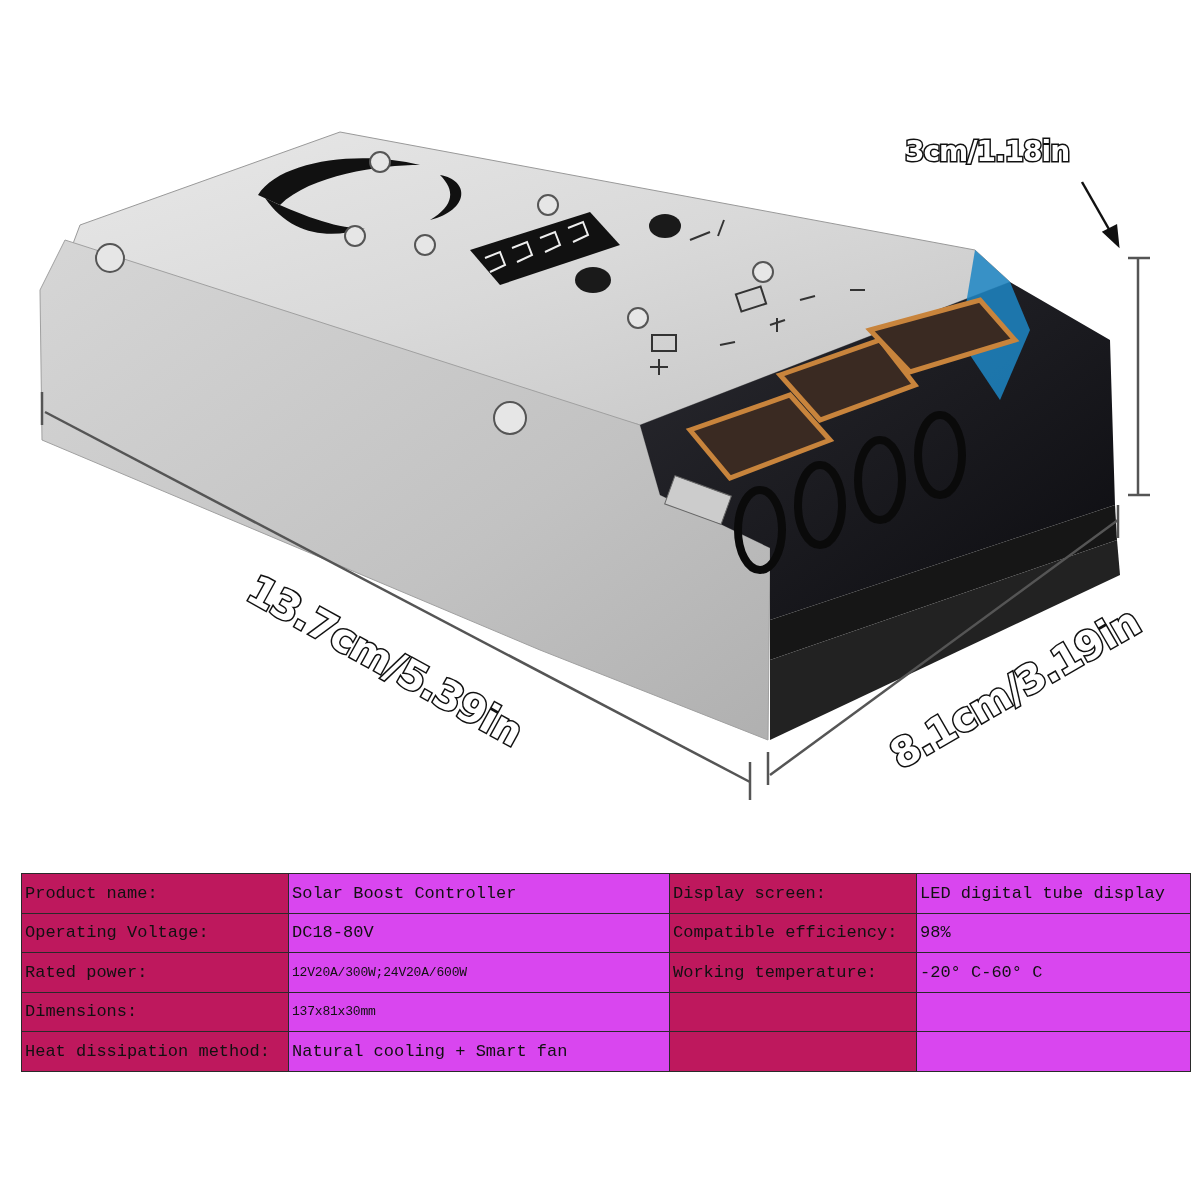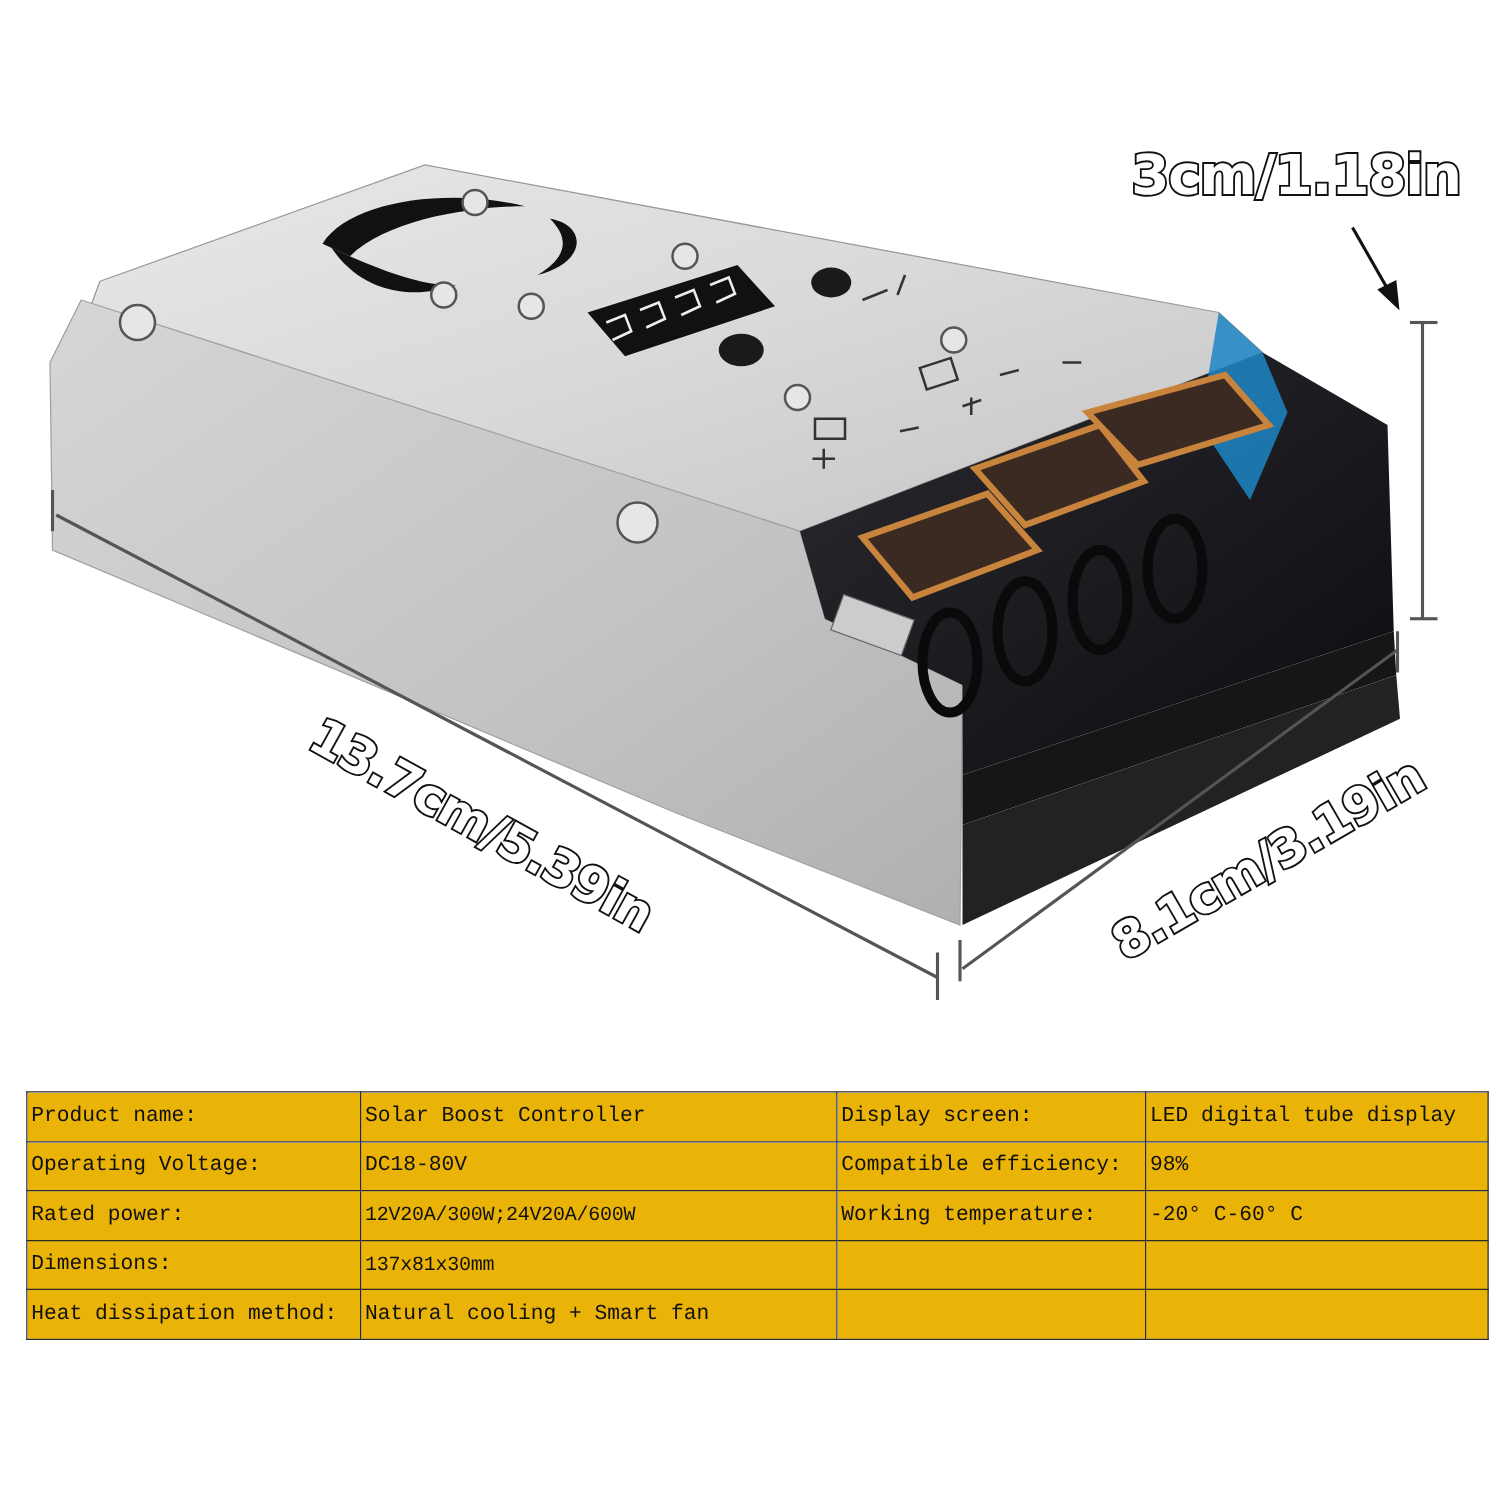--- a/index.html
+++ b/index.html
@@ -10,7 +10,7 @@
   .dim-label { position:absolute; font-family:"DejaVu Sans", sans-serif; font-weight:bold;
                color:#ffffff; -webkit-text-stroke:3px #111; paint-order:stroke fill;
                white-space:nowrap; transform-origin:left top; letter-spacing:-1px; }
-  .dim-height { left:905px; top:115px; font-size:44px; }
+  .dim-height { left:905px; top:135px; font-size:28px; }
   .dim-length { left:262px; top:566px; font-size:40px; transform:rotate(29deg); }
   .dim-width  { left:882px; top:738px; font-size:40px; transform:rotate(-30deg); }
 

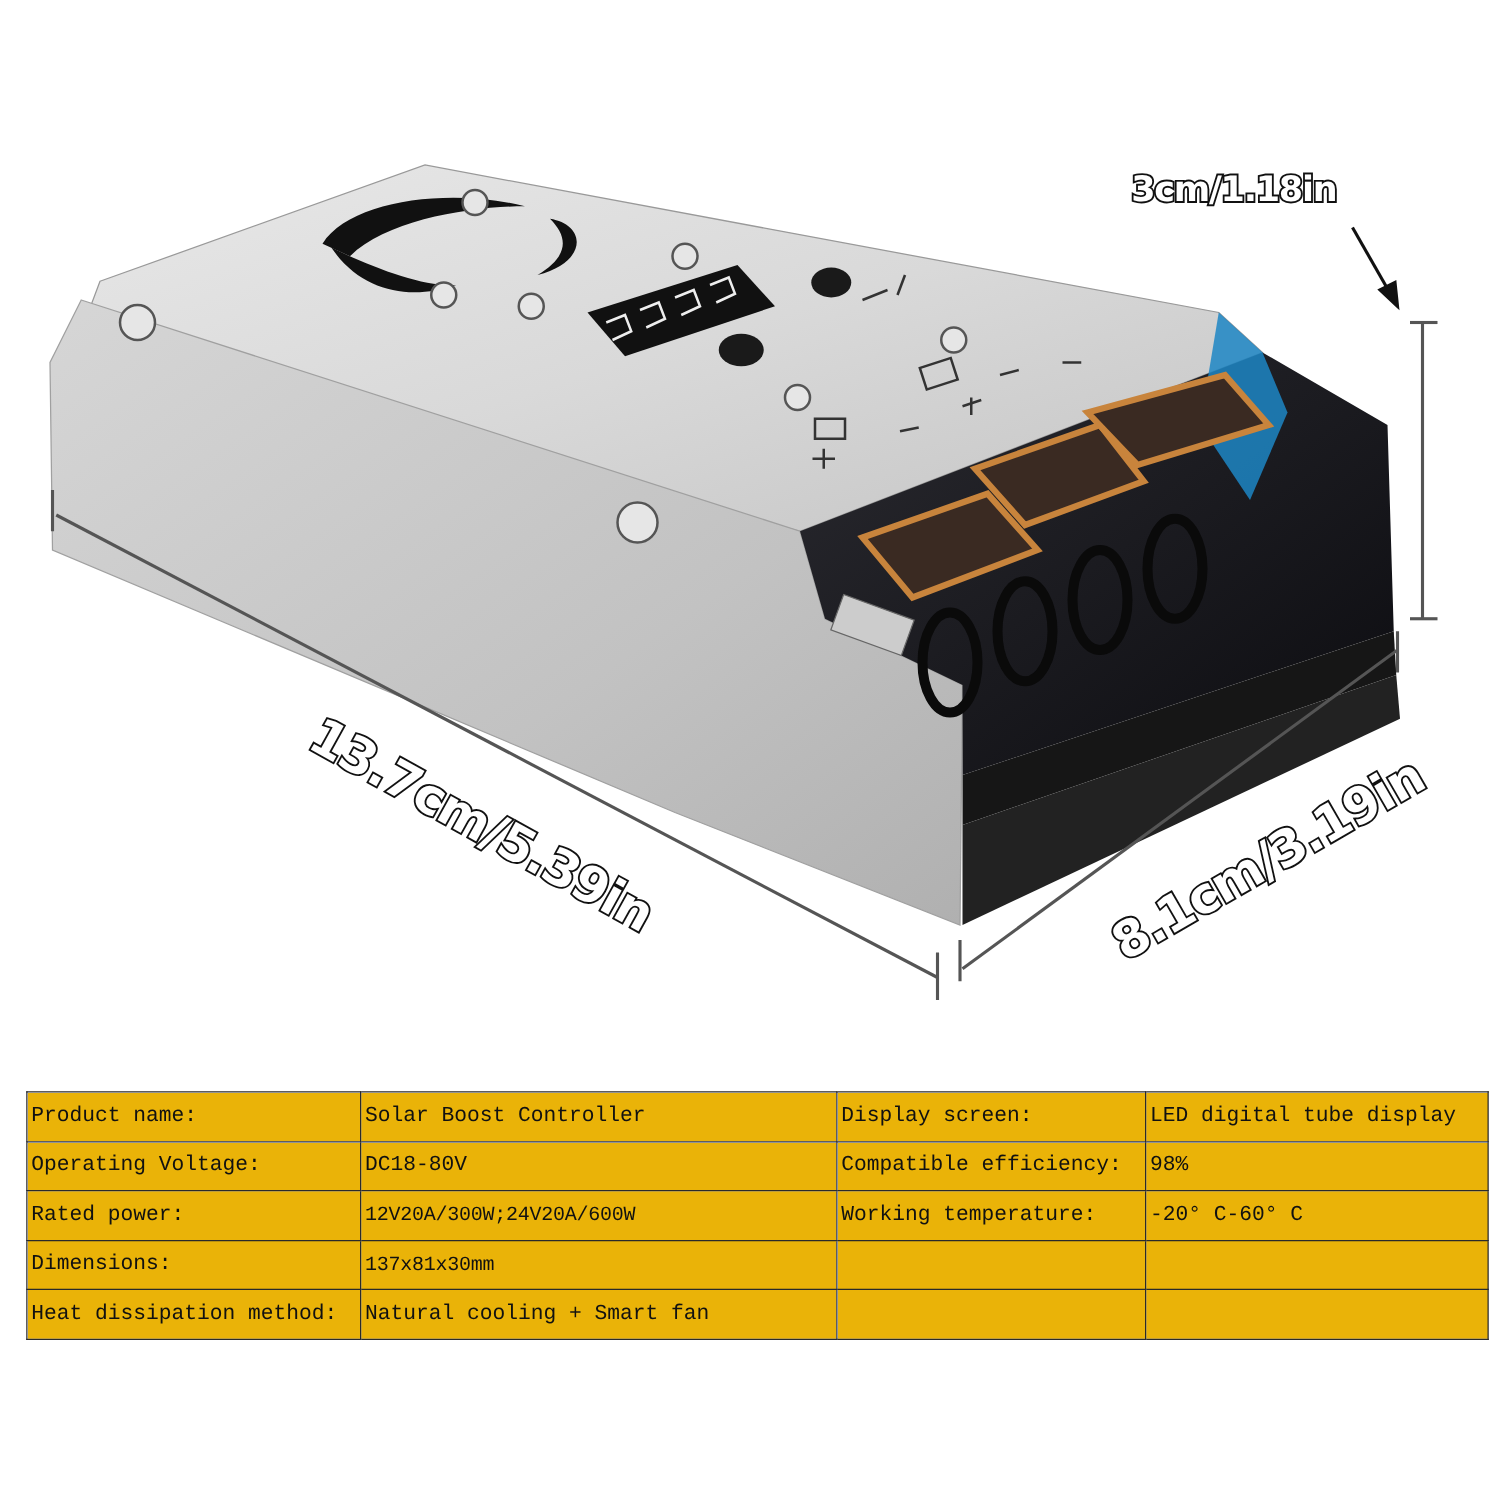--- a/index.html
+++ b/index.html
@@ -19,7 +19,7 @@
                 font-family:"Liberation Mono", "DejaVu Sans Mono", monospace; font-size:17px; color:#111; }
   .spec-table td { border:1.5px solid #2a2a2a; height:38.5px; padding:0 0 0 3px; white-space:nowrap;
                    overflow:hidden; vertical-align:middle; }
-  .spec-table td.k { background:#eab308; }
+  .spec-table td.k { background:#be185d; }
   .spec-table td.v { background:#eab308; }
   .spec-table td.small { font-size:16px; letter-spacing:-0.2px; }
   .spec-table td.bold { font-weight:normal; }

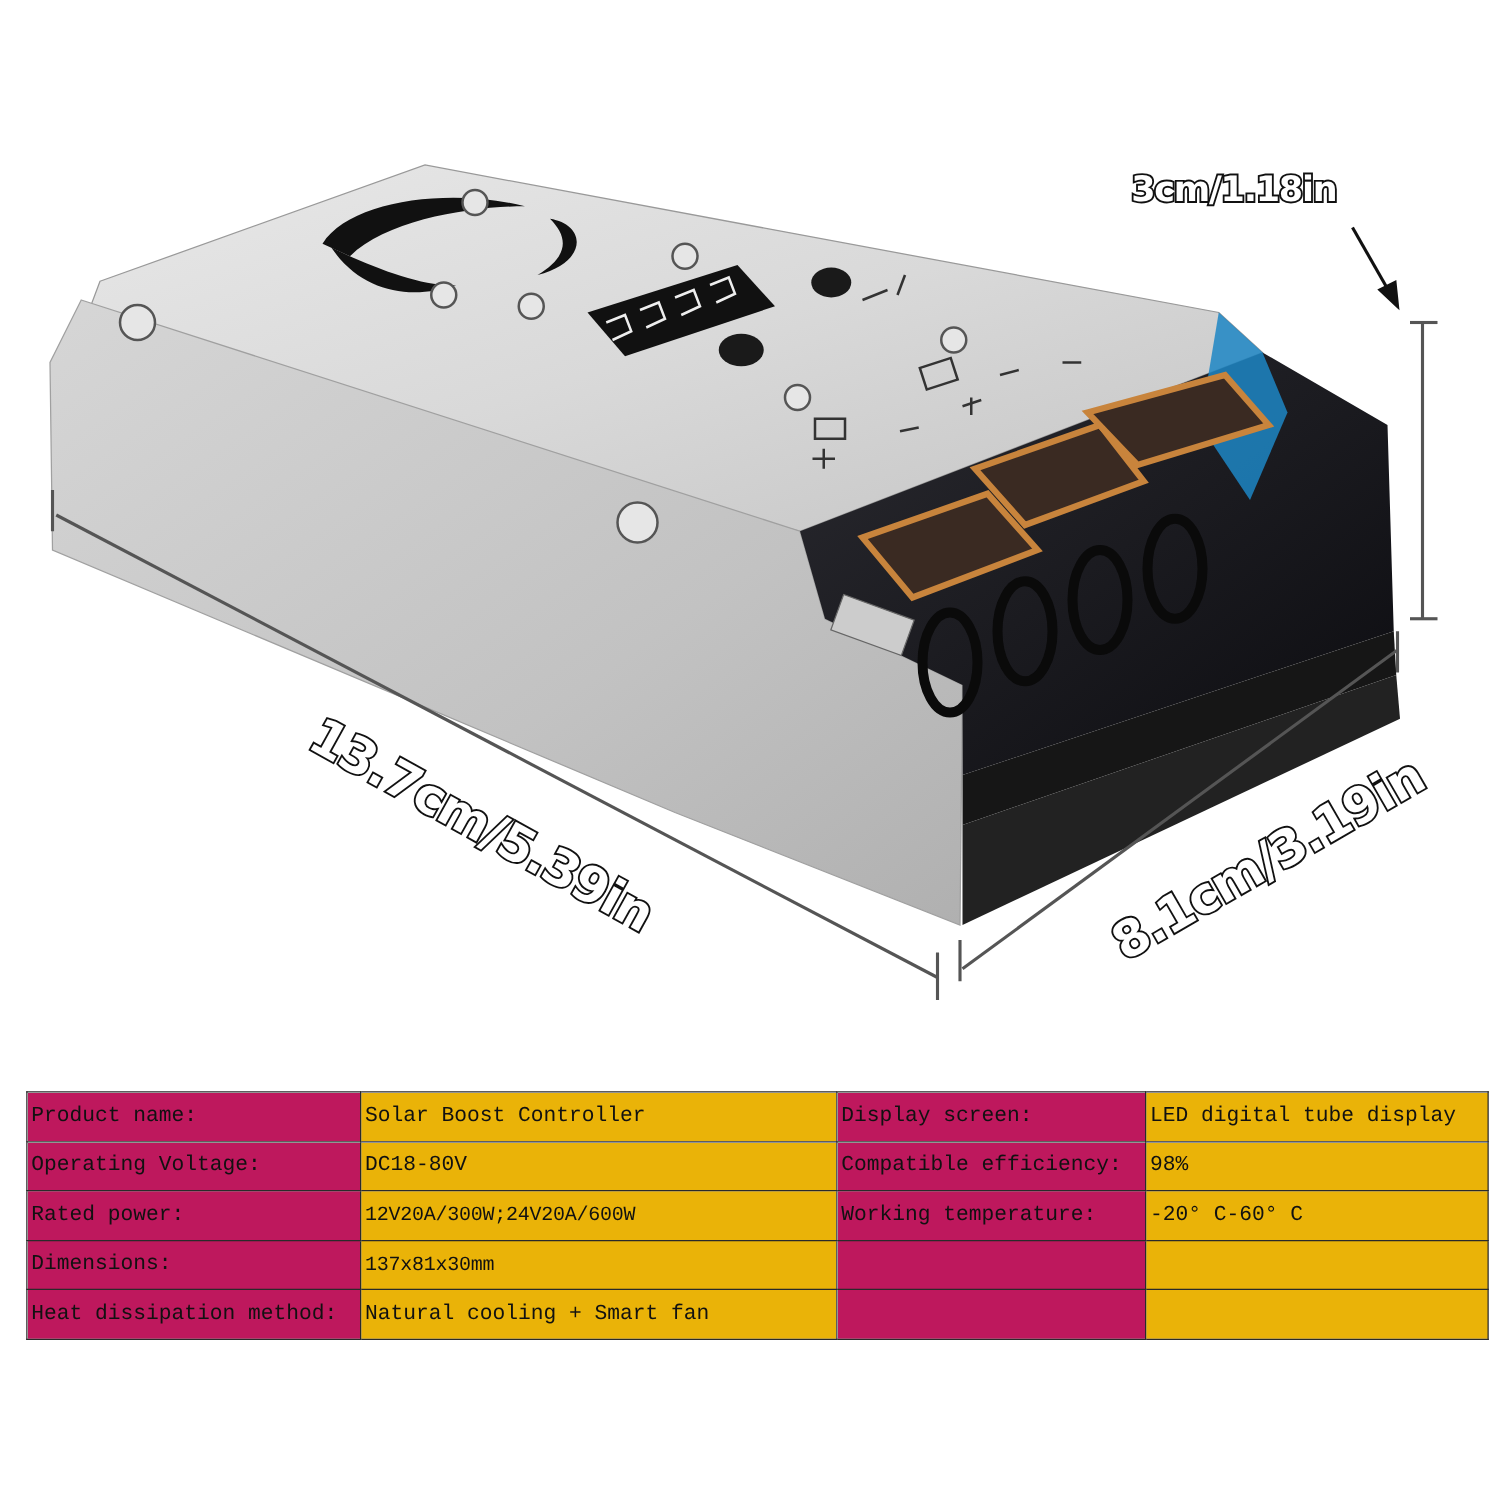--- a/index.html
+++ b/index.html
@@ -20,7 +20,7 @@
   .spec-table td { border:1.5px solid #2a2a2a; height:38.5px; padding:0 0 0 3px; white-space:nowrap;
                    overflow:hidden; vertical-align:middle; }
   .spec-table td.k { background:#be185d; }
-  .spec-table td.v { background:#eab308; }
+  .spec-table td.v { background:#d946ef; }
   .spec-table td.small { font-size:16px; letter-spacing:-0.2px; }
   .spec-table td.bold { font-weight:normal; }
 </style>

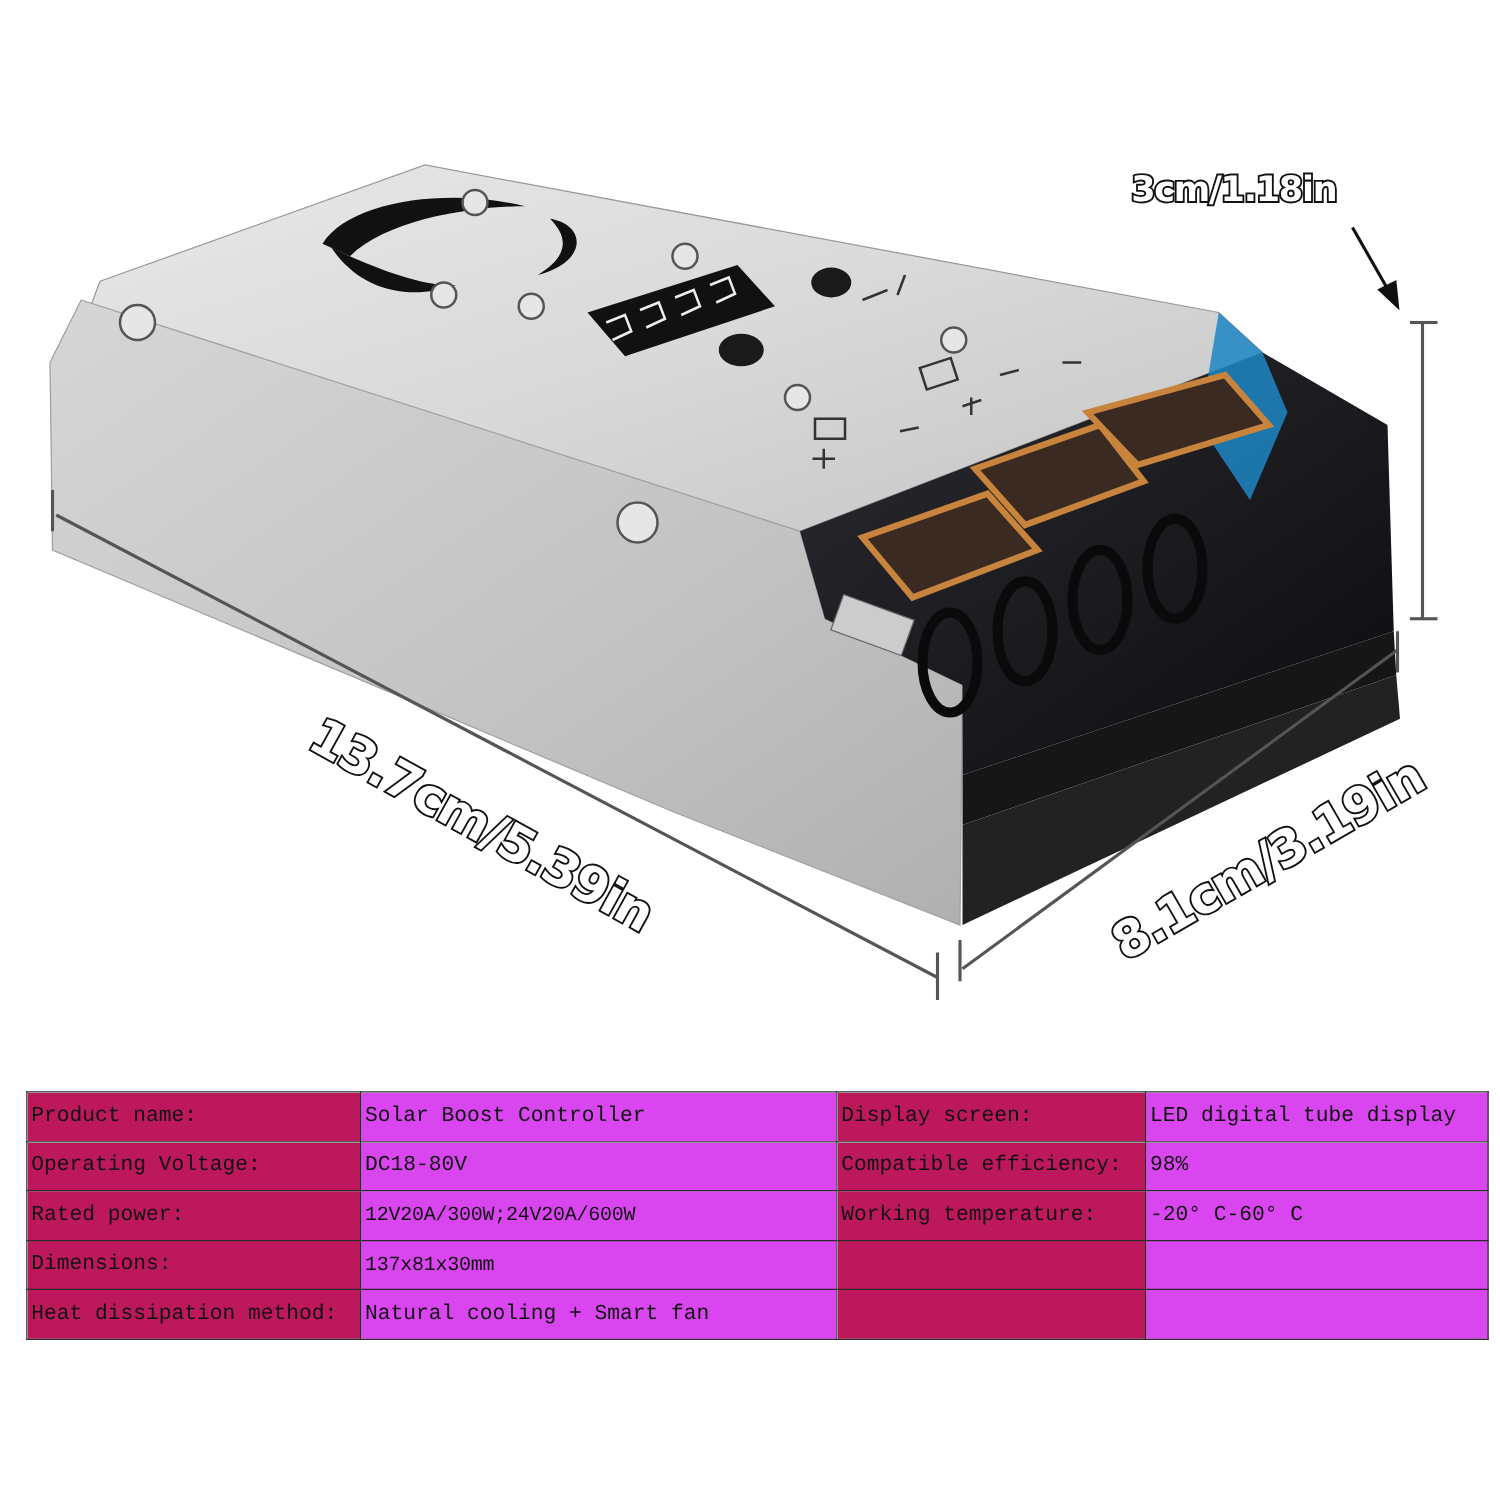--- a/index.html
+++ b/index.html
@@ -21,7 +21,7 @@
                    overflow:hidden; vertical-align:middle; }
   .spec-table td.k { background:#be185d; }
   .spec-table td.v { background:#d946ef; }
-  .spec-table td.small { font-size:16px; letter-spacing:-0.2px; }
+  .spec-table td.small { font-size:13px; letter-spacing:-0.2px; }
   .spec-table td.bold { font-weight:normal; }
 </style>
 </head>

